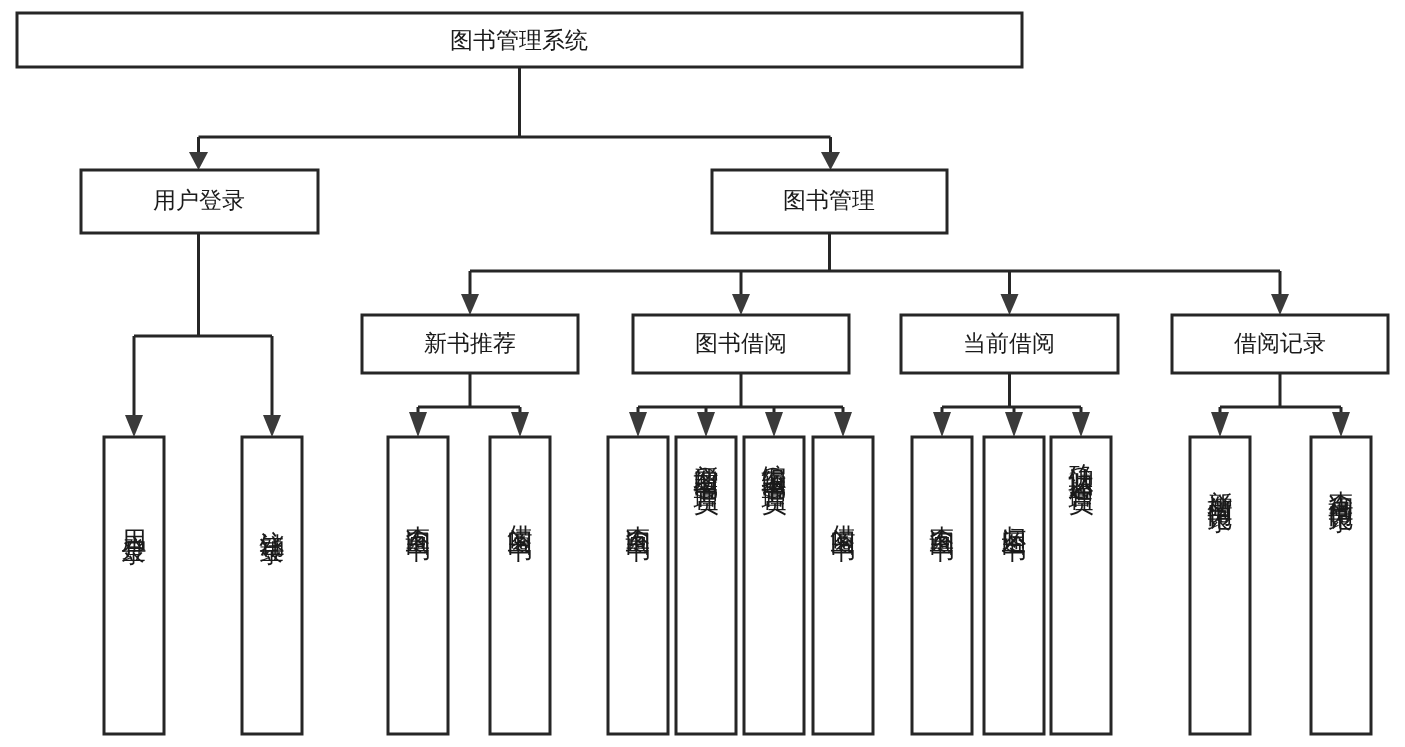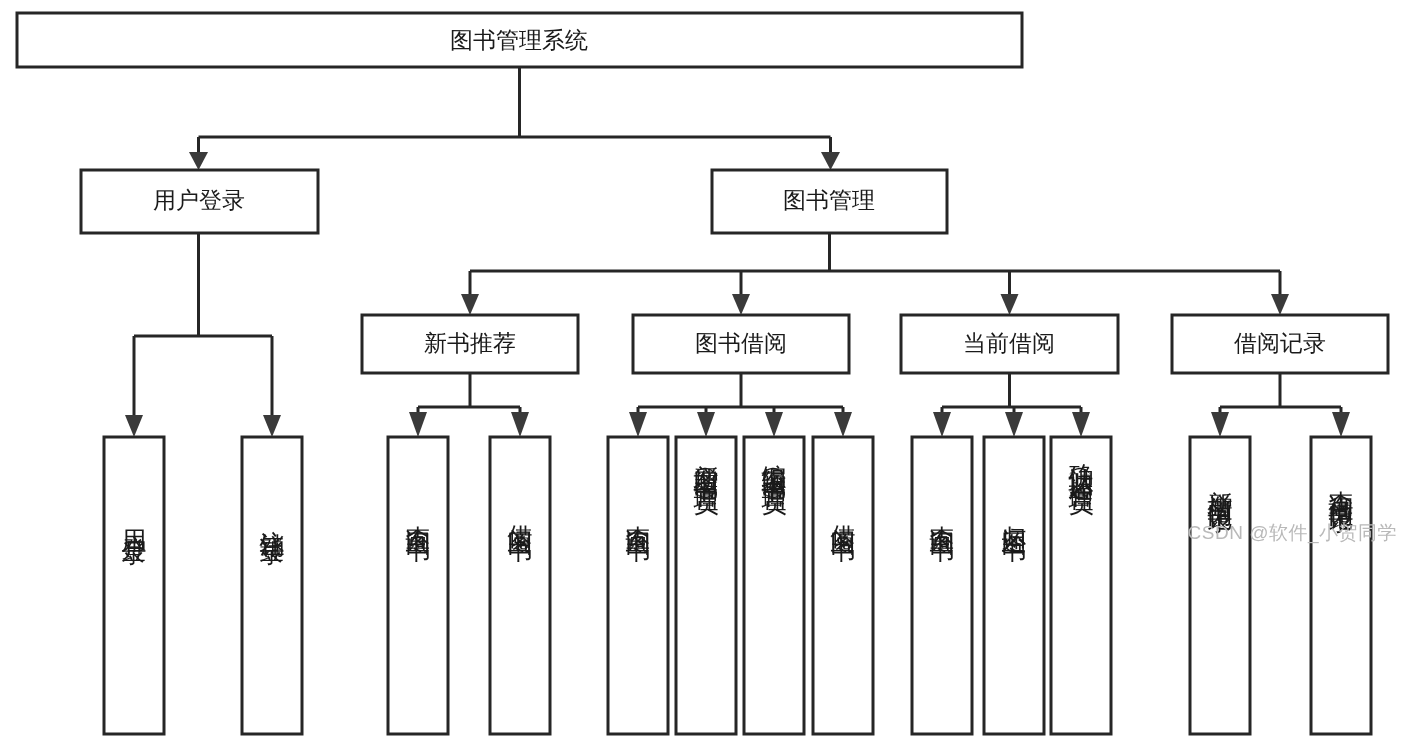--- a/index.html
+++ b/index.html
@@ -271,7 +271,6 @@
     <span class="leaf-label">查询借阅记录</span>
   </div>
 
-  <div class="watermark">CSDN @软件_小贺同学</div>
 
 </div>
 

